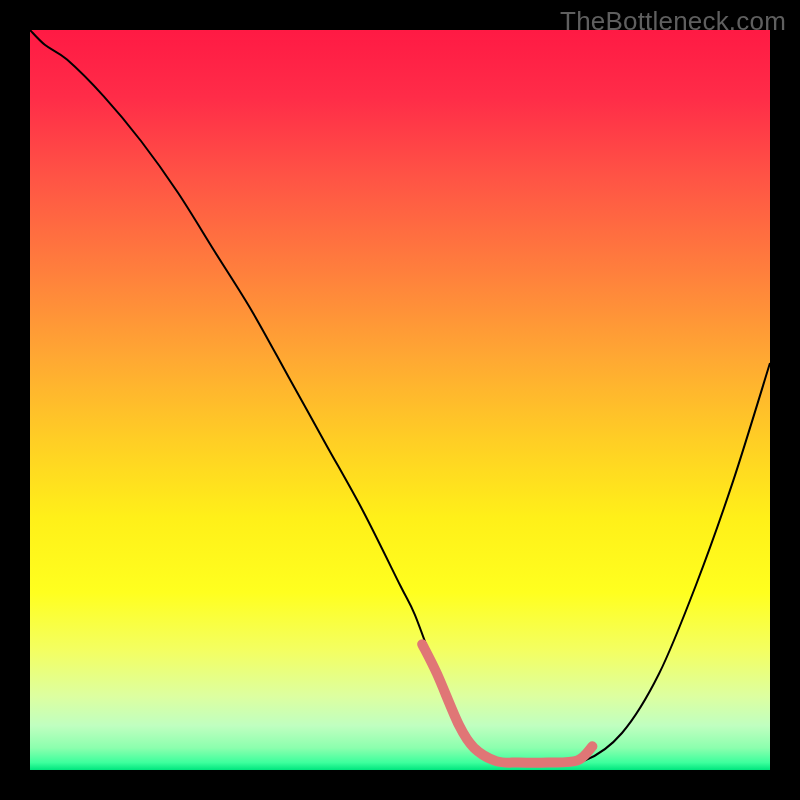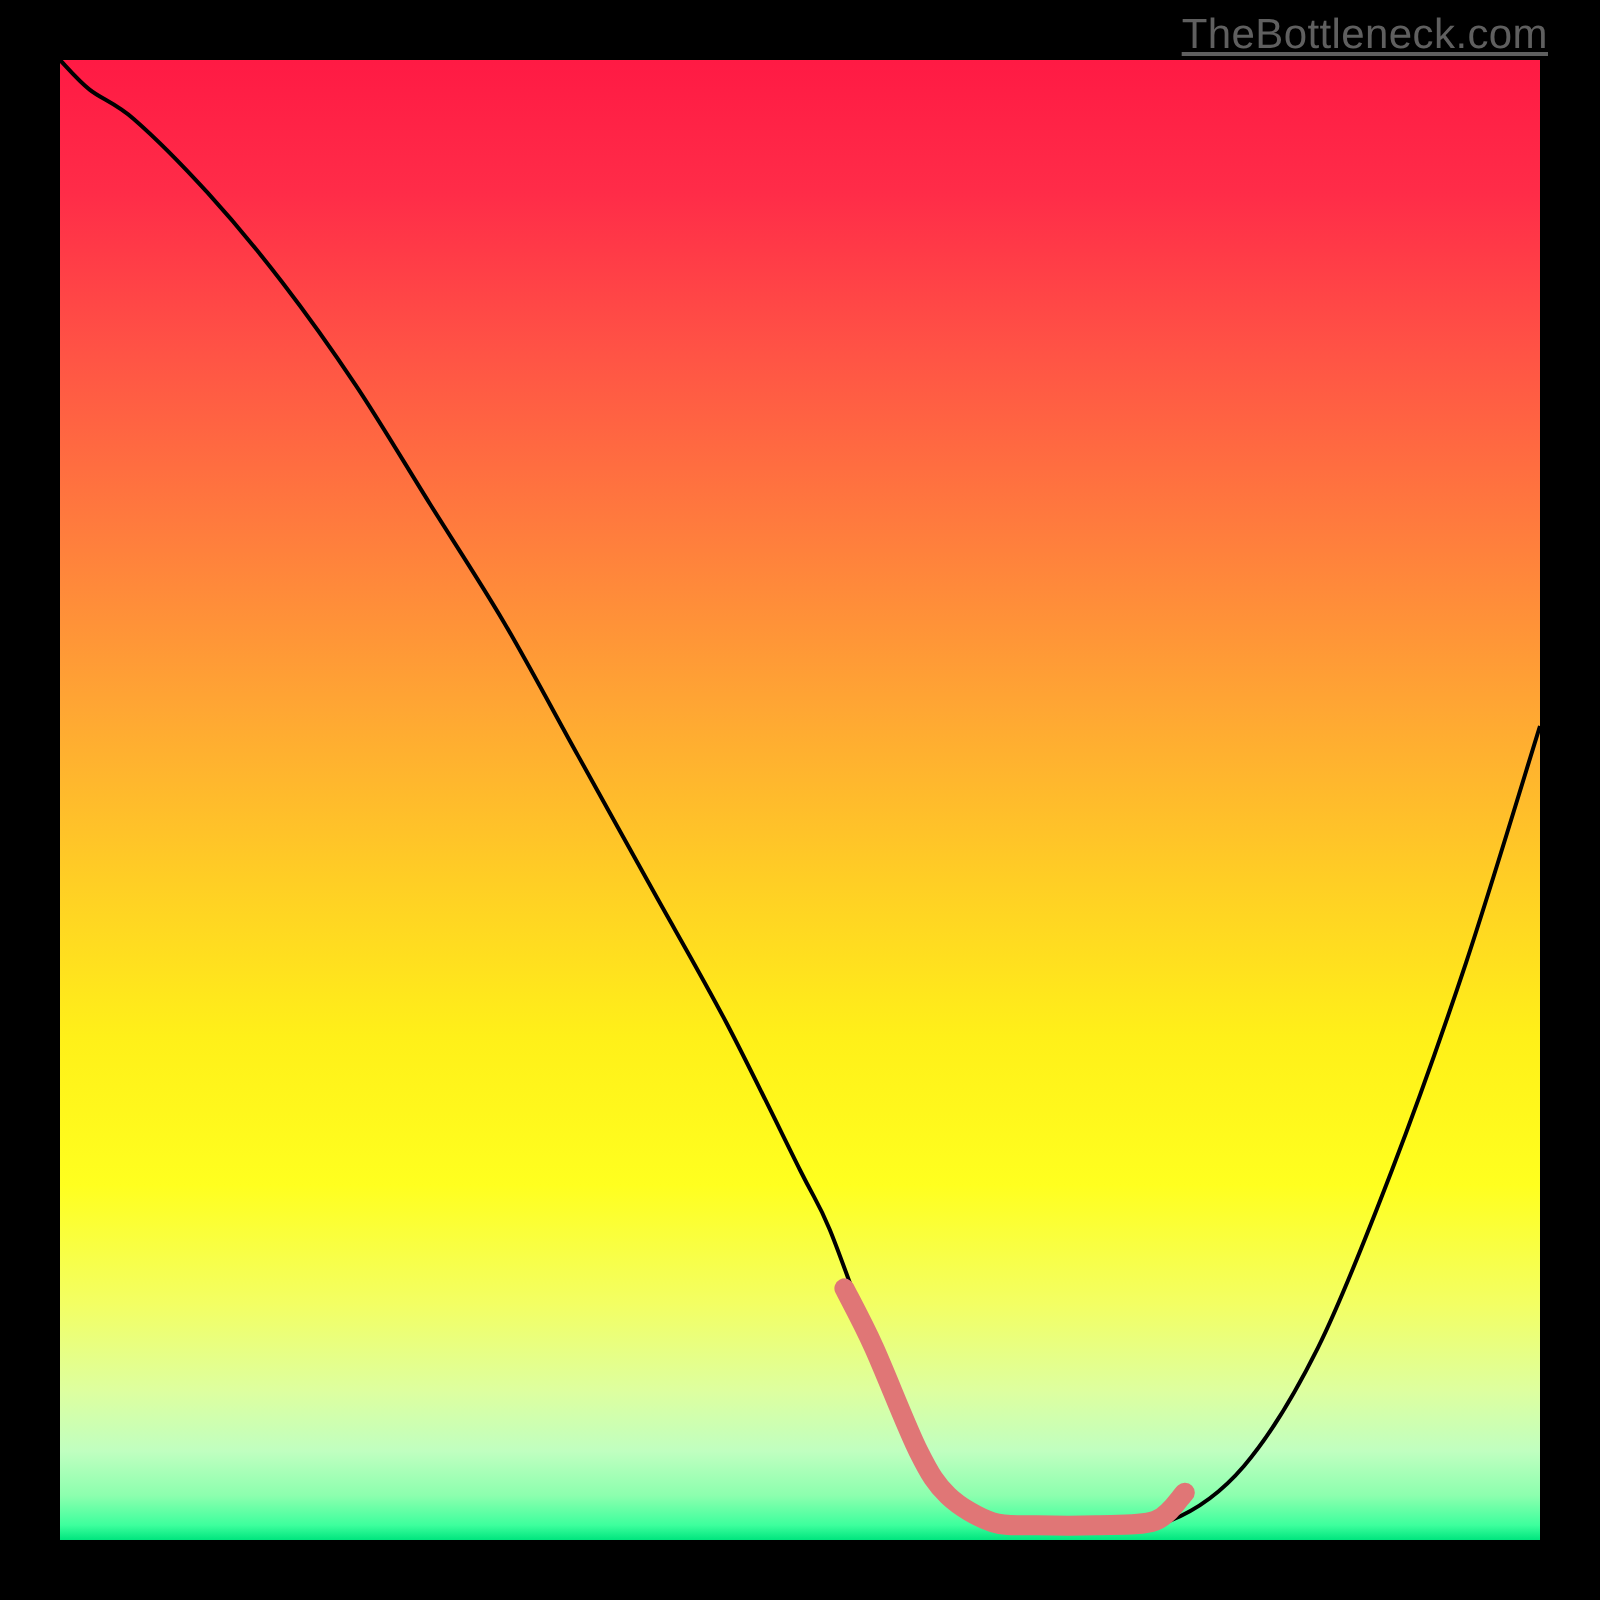--- a/index.html
+++ b/index.html
@@ -14,13 +14,12 @@
   .attribution {
     position: absolute;
     top: 6px;
-    right: 26px;
+    right: 14px;
     color: #5f5f5f;
-    font-size: 21px;
+    font-size: 26px;
     font-weight: 400;
     letter-spacing: 0.2px;
     z-index: 20;
-    text-decoration: underline;
   }
   .plot-container {
     position: absolute;

